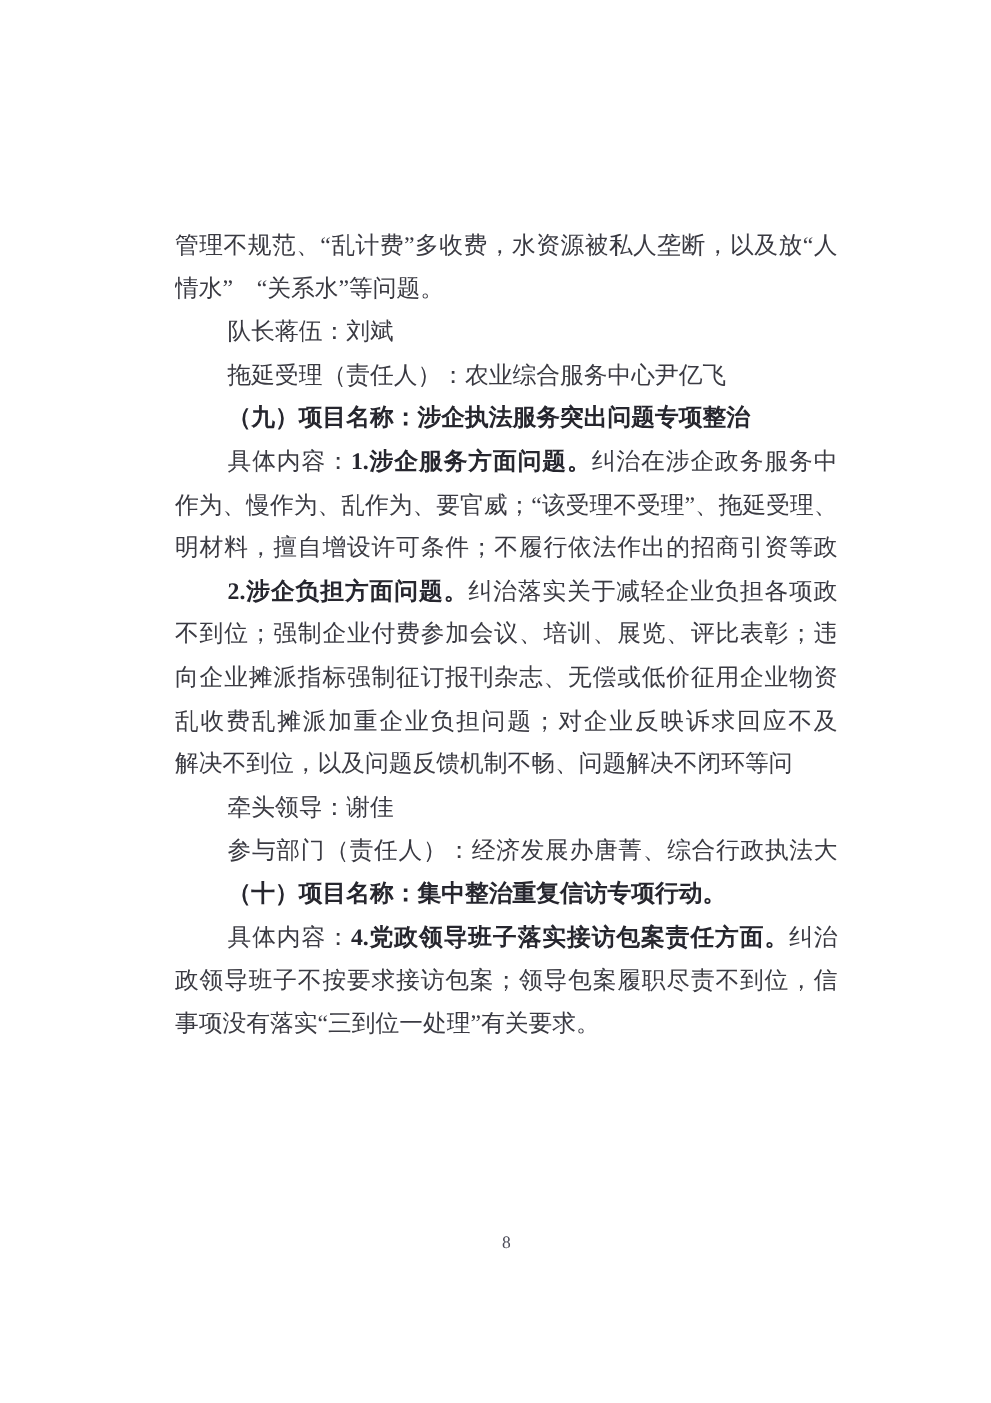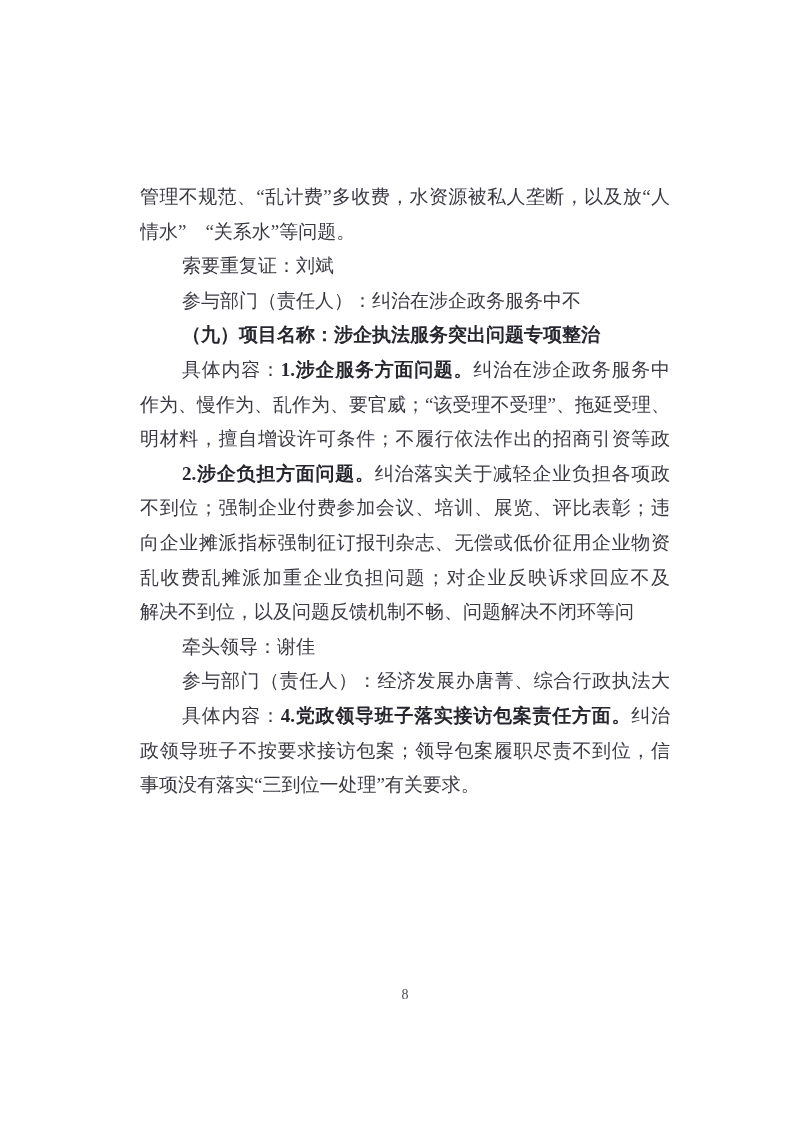--- a/index.html
+++ b/index.html
@@ -62,7 +62,7 @@
   <div class="text-block">
       <div class="line j"><span class="run">管理不规范、“乱计费”多收费，水资源被私人垄断，以及放“人</span></div>
       <div class="line"><span class="run">情水”　“关系水”等问题。</span></div>
-      <div class="line ind"><span class="run">索要重复证：刘斌</span></div>
+      <div class="line ind"><span class="run">队长蒋伍：刘斌</span></div>
       <div class="line ind"><span class="run">参与部门（责任人）：纠治在涉企政务服务中不</span></div>
       <div class="line ind"><span class="run-b">（九）项目名称：涉企执法服务突出问题专项整治</span></div>
       <div class="line j ind"><span class="run">具体内容：</span><span class="run-b">1.涉企服务方面问题。</span><span class="run">纠治在涉企政务服务中不</span></div>

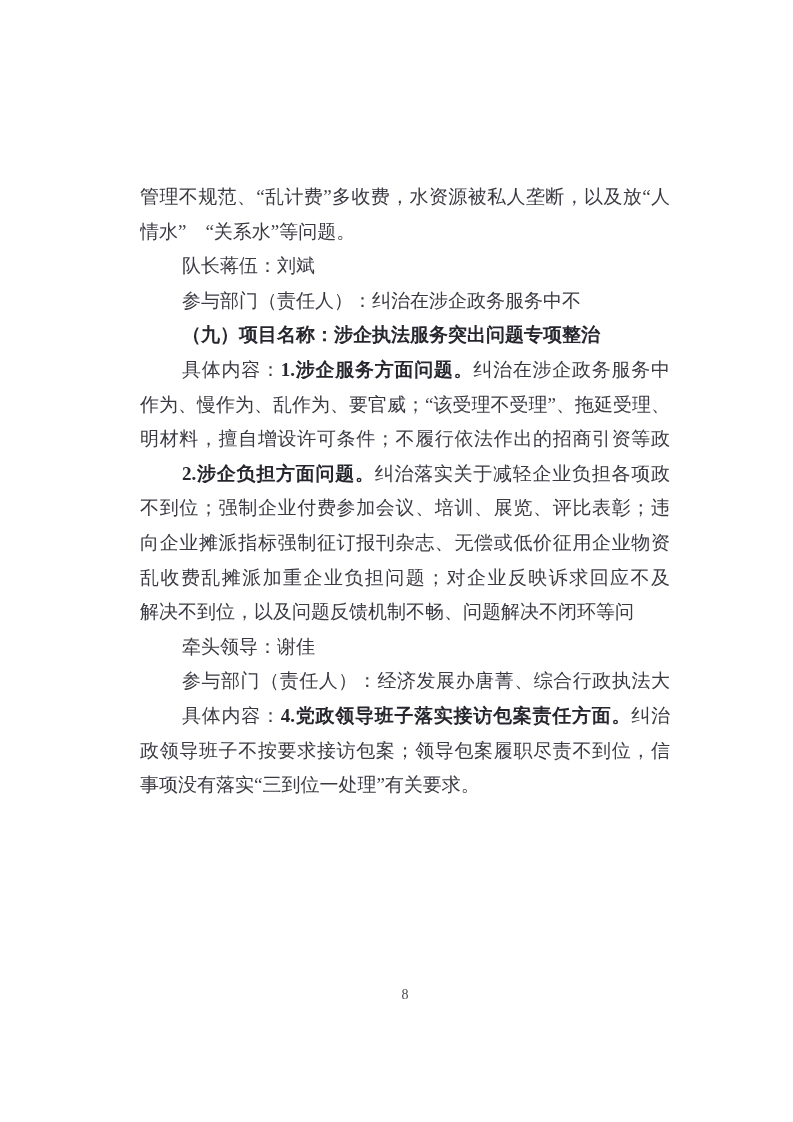--- a/index.html
+++ b/index.html
@@ -63,7 +63,7 @@
       <div class="line j"><span class="run">管理不规范、“乱计费”多收费，水资源被私人垄断，以及放“人</span></div>
       <div class="line"><span class="run">情水”　“关系水”等问题。</span></div>
       <div class="line ind"><span class="run">队长蒋伍：刘斌</span></div>
-      <div class="line ind"><span class="run">参与部门（责任人）：纠治在涉企政务服务中不</span></div>
+      <div class="line ind"><span class="run">拖延受理（责任人）：农业综合服务中心尹亿飞</span></div>
       <div class="line ind"><span class="run-b">（九）项目名称：涉企执法服务突出问题专项整治</span></div>
       <div class="line j ind"><span class="run">具体内容：</span><span class="run-b">1.涉企服务方面问题。</span><span class="run">纠治在涉企政务服务中不</span></div>
       <div class="line j"><span class="run">作为、慢作为、乱作为、要官威；“该受理不受理”、拖延受理、</span></div>

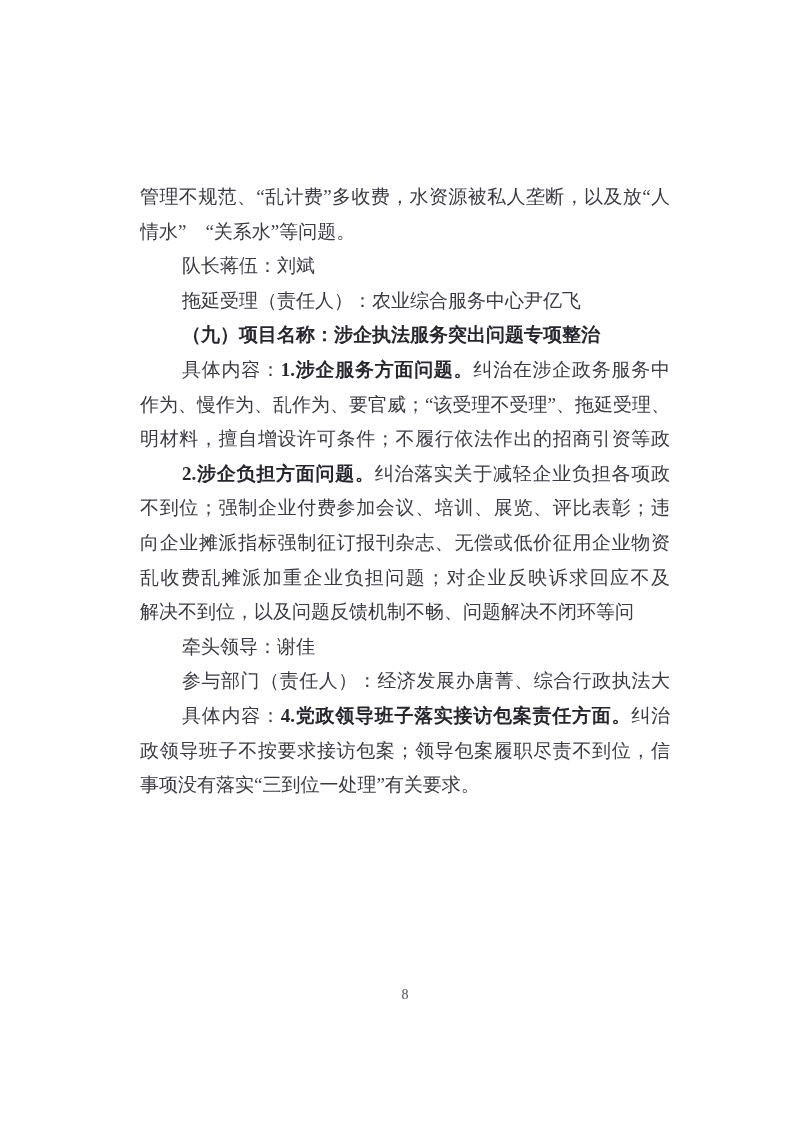--- a/index.html
+++ b/index.html
@@ -75,6 +75,7 @@
       <div class="line"><span class="run">解决不到位，以及问题反馈机制不畅、问题解决不闭环等问题。</span></div>
       <div class="line ind"><span class="run">牵头领导：谢佳</span></div>
       <div class="line j ind"><span class="run">参与部门（责任人）：经济发展办唐菁、综合行政执法大队</span></div>
+      <div class="line ind"><span class="run-b">（十）项目名称：集中整治重复信访专项行动。</span></div>
       <div class="line j ind"><span class="run">具体内容：</span><span class="run-b">4.党政领导班子落实接访包案责任方面。</span><span class="run">纠治党</span></div>
       <div class="line j"><span class="run">政领导班子不按要求接访包案；领导包案履职尽责不到位，信访</span></div>
       <div class="line"><span class="run">事项没有落实“三到位一处理”有关要求。</span></div>

